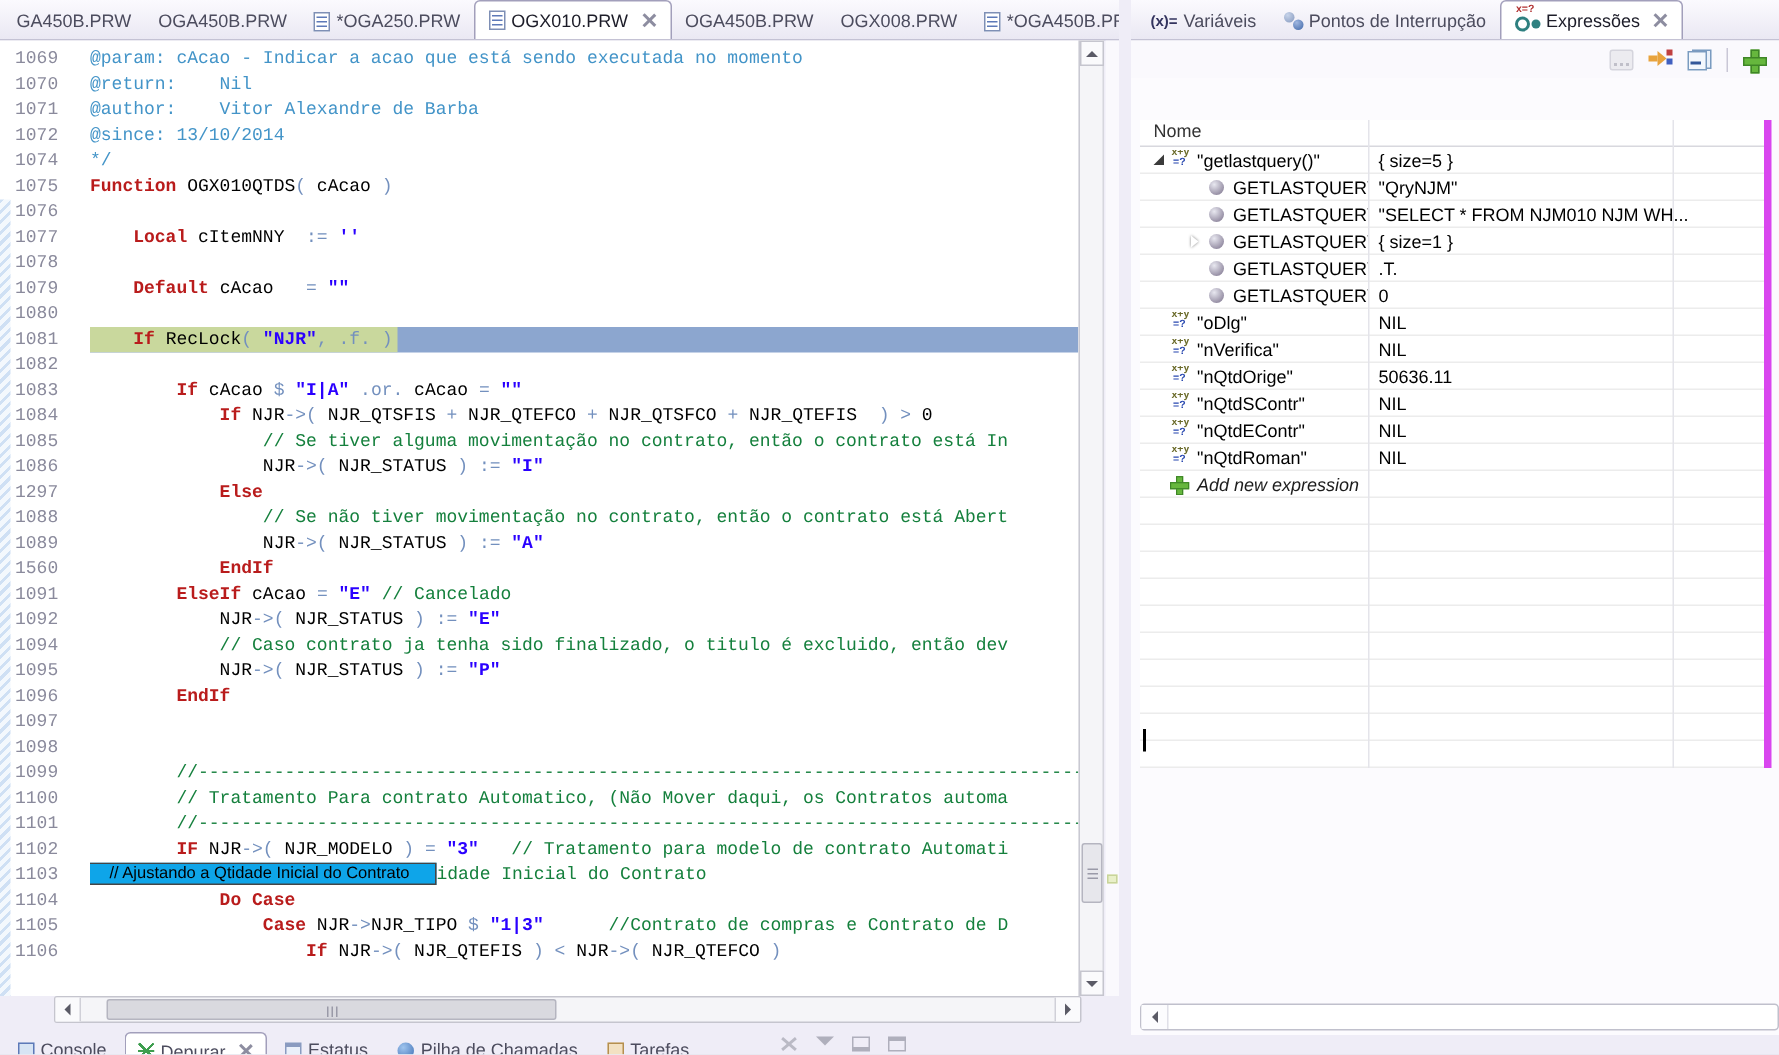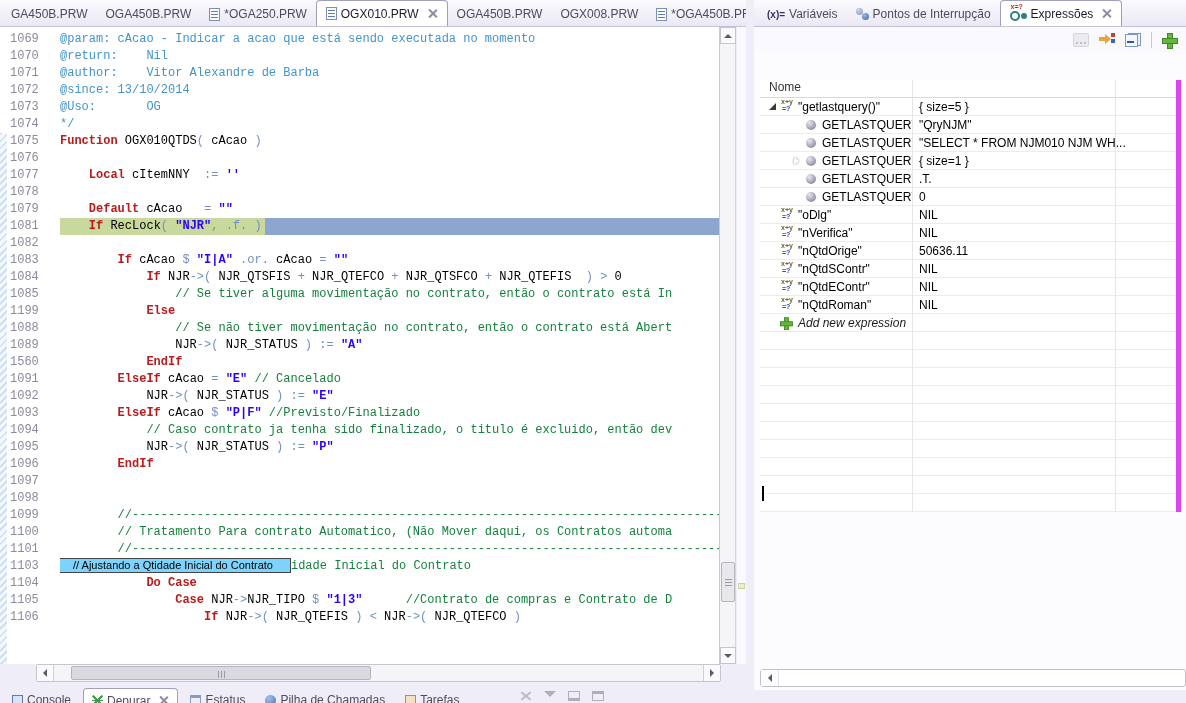--- a/index.html
+++ b/index.html
@@ -233,10 +233,6 @@
             <span class="ct"><span class="tk-doc">@since: 13/10/2014</span></span>
           </div>
           <div class="cl">
-            <span class="ln">1073</span>
-            <span class="ct"><span class="tk-doc">@Uso:       OG</span></span>
-          </div>
-          <div class="cl">
             <span class="ln">1074</span>
             <span class="ct"><span class="tk-doc">*/</span></span>
           </div>

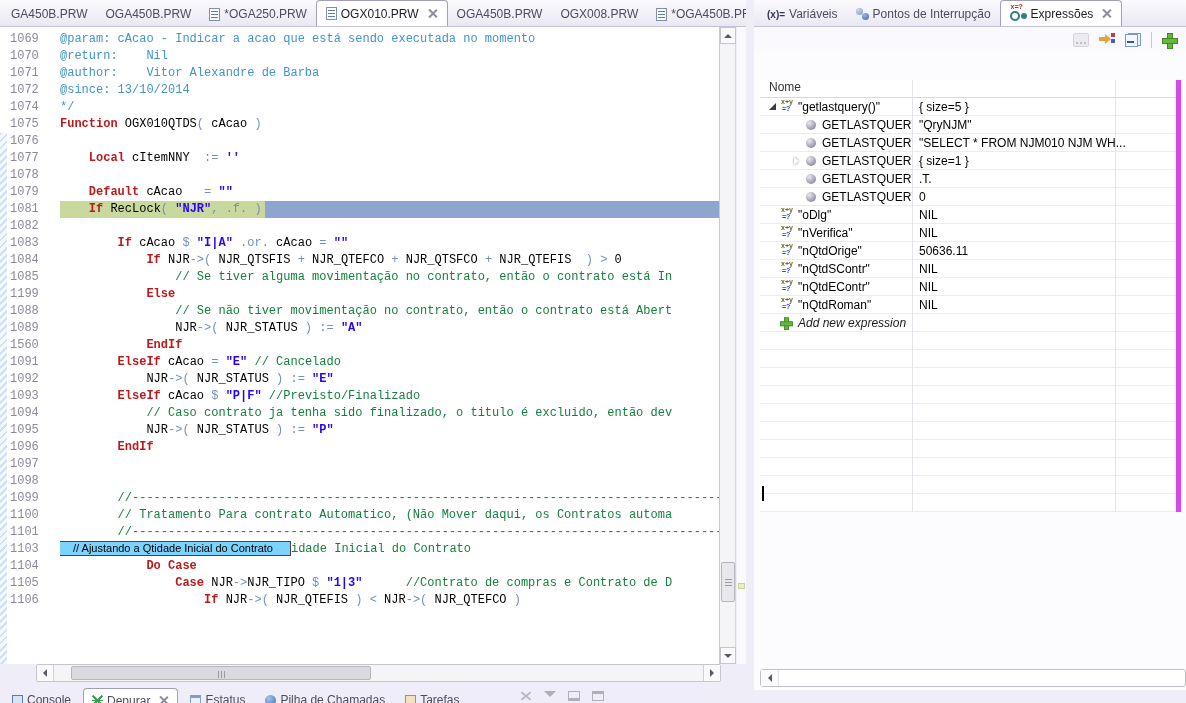--- a/index.html
+++ b/index.html
@@ -256,6 +256,10 @@
             <span class="ln">1079</span>
             <span class="ct"><span class="tk-kw">    Default</span><span class="tk-id"> cAcao   </span><span class="tk-op">= </span><span class="tk-str">""</span></span>
           </div>
+          <div class="cl">
+            <span class="ln">1080</span>
+            <span class="ct"></span>
+          </div>
           <div class="cl hl">
             <span class="ln">1081</span>
             <span class="ct"><span class="hl-green"><span class="tk-kw">    If</span><span class="tk-id"> RecLock</span><span class="tk-op">( </span><span class="tk-str">"NJR"</span><span class="tk-op">, .f. )</span></span></span>

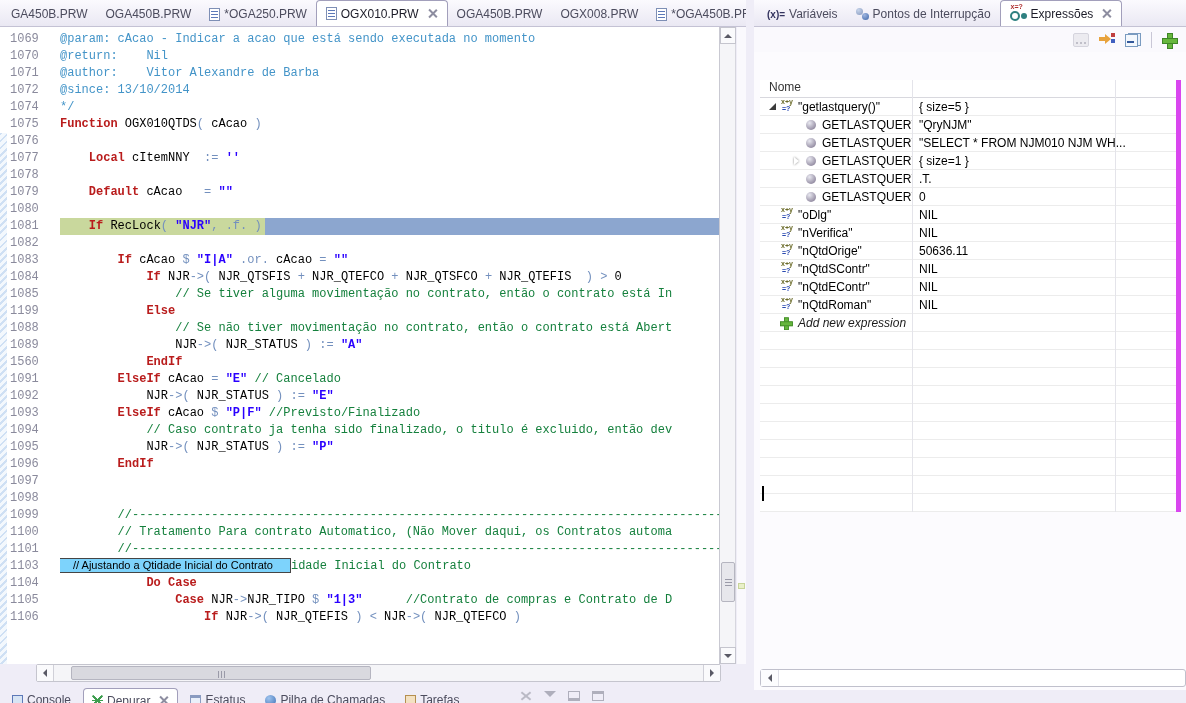--- a/index.html
+++ b/index.html
@@ -281,6 +281,10 @@
             <span class="ct"><span class="tk-cmt">                // Se tiver alguma movimentação no contrato, então o contrato está In</span></span>
           </div>
           <div class="cl">
+            <span class="ln">1086</span>
+            <span class="ct"><span class="tk-id">                NJR</span><span class="tk-op">-&gt;( </span><span class="tk-id">NJR_STATUS </span><span class="tk-op">) := </span><span class="tk-str">"I"</span></span>
+          </div>
+          <div class="cl">
             <span class="ln">1199</span>
             <span class="ct"><span class="tk-kw">            Else</span></span>
           </div>

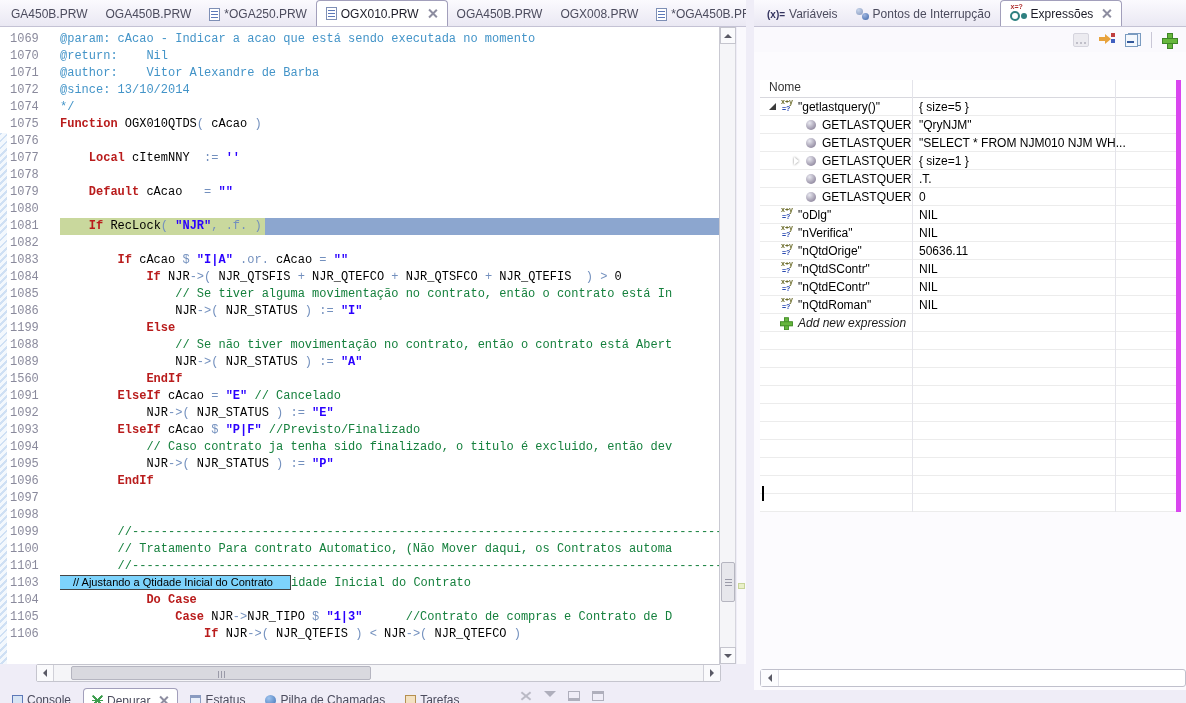--- a/index.html
+++ b/index.html
@@ -285,7 +285,7 @@
             <span class="ct"><span class="tk-id">                NJR</span><span class="tk-op">-&gt;( </span><span class="tk-id">NJR_STATUS </span><span class="tk-op">) := </span><span class="tk-str">"I"</span></span>
           </div>
           <div class="cl">
-            <span class="ln">1199</span>
+            <span class="ln">1297</span>
             <span class="ct"><span class="tk-kw">            Else</span></span>
           </div>
           <div class="cl">

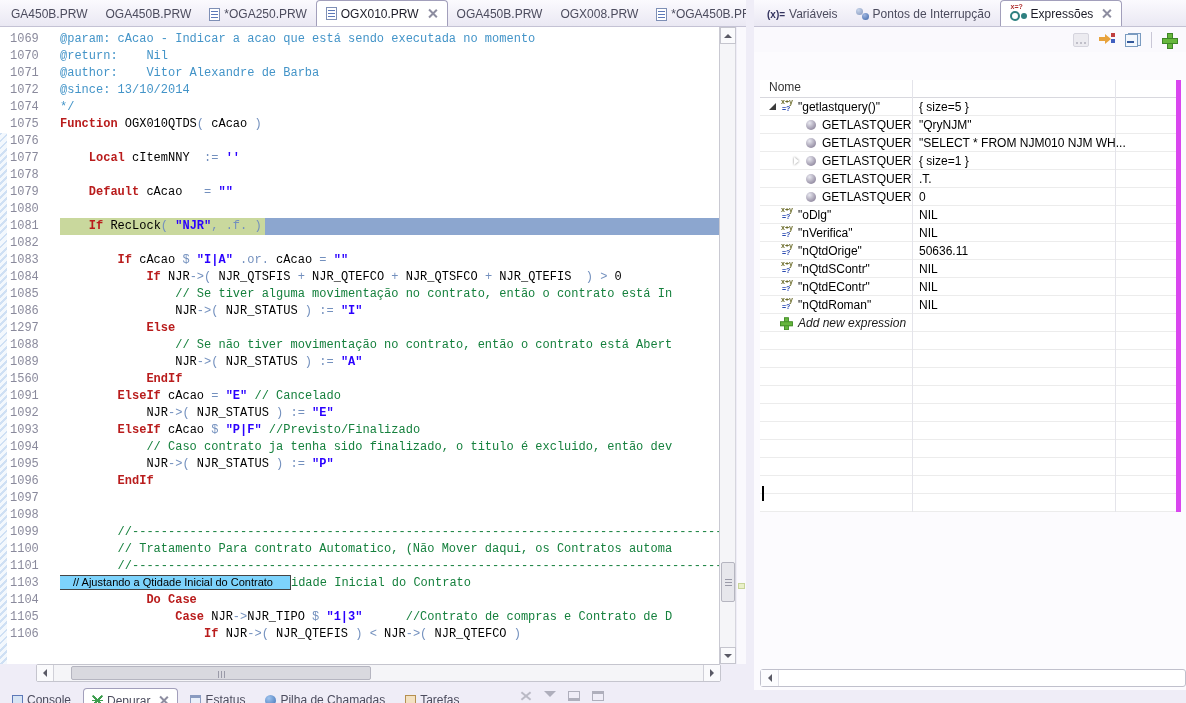--- a/index.html
+++ b/index.html
@@ -309,10 +309,6 @@
             <span class="ct"><span class="tk-id">            NJR</span><span class="tk-op">-&gt;( </span><span class="tk-id">NJR_STATUS </span><span class="tk-op">) := </span><span class="tk-str">"E"</span></span>
           </div>
           <div class="cl">
-            <span class="ln">1093</span>
-            <span class="ct"><span class="tk-kw">        ElseIf</span><span class="tk-id"> cAcao </span><span class="tk-op">$ </span><span class="tk-str">"P|F"</span><span class="tk-cmt"> //Previsto/Finalizado</span></span>
-          </div>
-          <div class="cl">
             <span class="ln">1094</span>
             <span class="ct"><span class="tk-cmt">            // Caso contrato ja tenha sido finalizado, o titulo é excluido, então dev</span></span>
           </div>

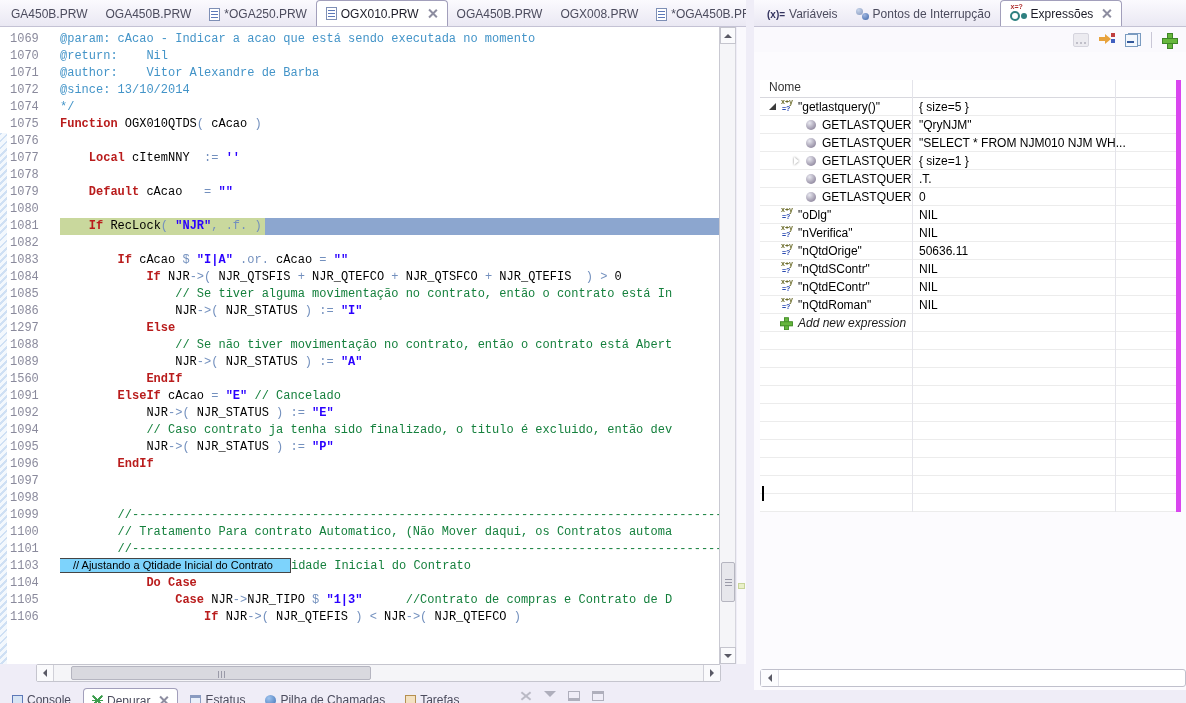--- a/index.html
+++ b/index.html
@@ -341,6 +341,10 @@
             <span class="ct"><span class="tk-cmt">        //----------------------------------------------------------------------------------------</span></span>
           </div>
           <div class="cl">
+            <span class="ln">1102</span>
+            <span class="ct"><span class="tk-kw">        IF</span><span class="tk-id"> NJR</span><span class="tk-op">-&gt;( </span><span class="tk-id">NJR_MODELO </span><span class="tk-op">) = </span><span class="tk-str">"3"</span><span class="tk-cmt">   // Tratamento para modelo de contrato Automati</span></span>
+          </div>
+          <div class="cl">
             <span class="ln">1103</span>
             <span class="ct"><span class="tooltip-box">// Ajustando a Qtidade Inicial do Contrato</span><span class="tk-cmt">idade Inicial do Contrato</span></span>
           </div>

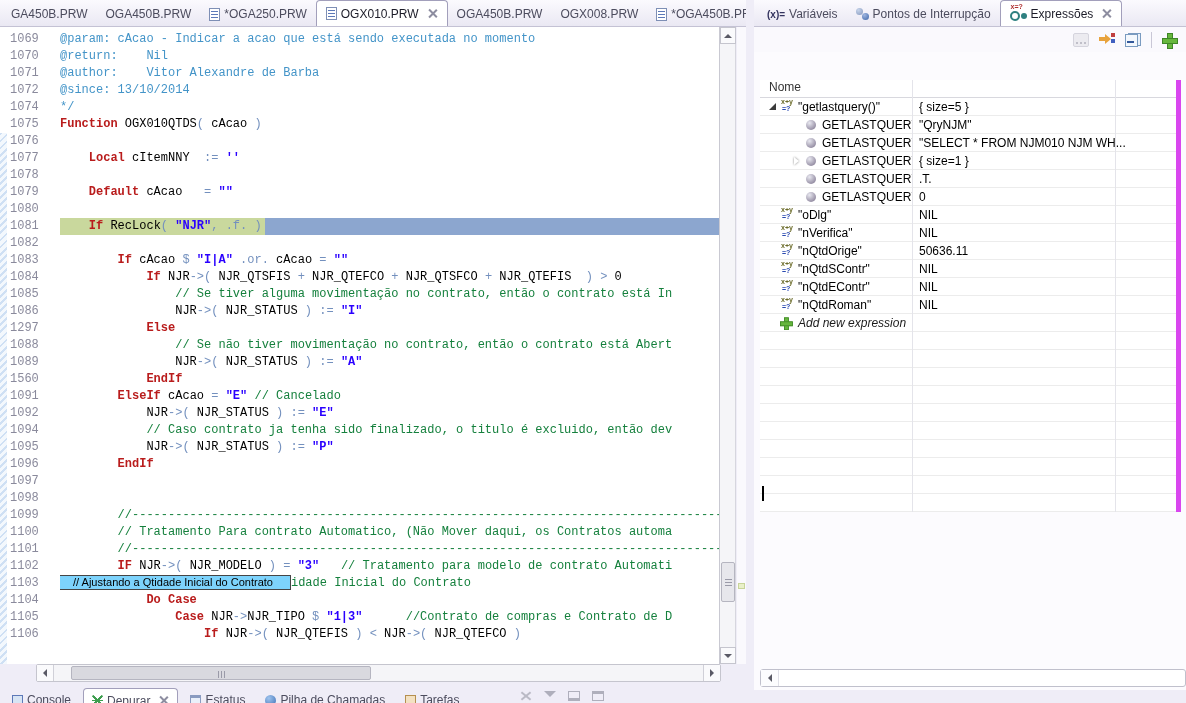--- a/index.html
+++ b/index.html
@@ -48,7 +48,7 @@
   .tk-doc{color:#4394C8;}
   .cl.hl .ct{background:#8CA6CF;}
   .hl-green{display:inline-block;height:17px;background:#C9D89D;padding-right:3px;}
-  .tooltip-box{display:inline-block;background:#7dd3fc;border:1px solid #454545;
+  .tooltip-box{display:inline-block;background:#0ea5e9;border:1px solid #454545;
     font-family:"Liberation Sans",sans-serif;font-size:11px;height:15px;line-height:13px;
     padding:0 17px;vertical-align:top;margin:0 0 0 -5px;color:#000;}
 

